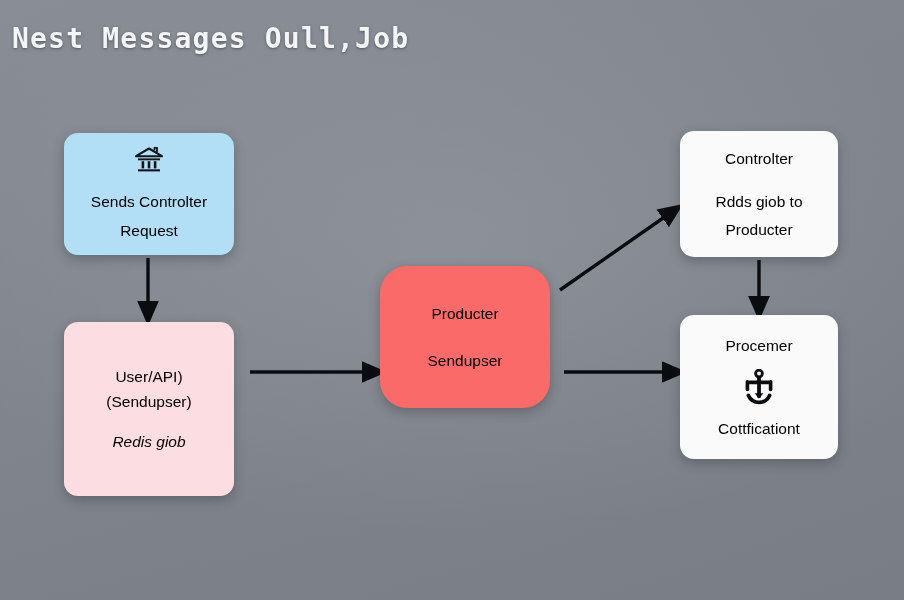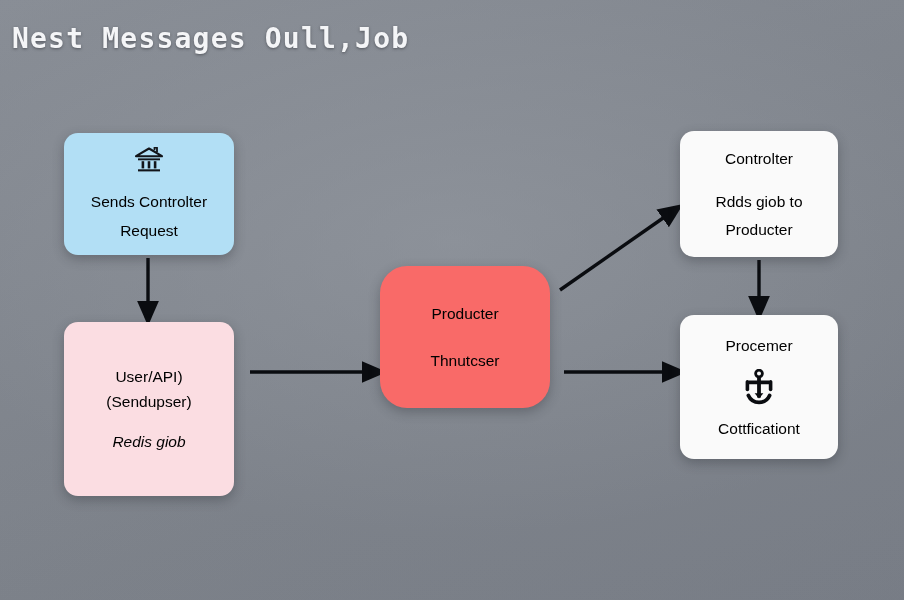--- a/index.html
+++ b/index.html
@@ -175,7 +175,7 @@
 
   <div class="node" id="node-producer">
     <span class="line p1">Producter</span>
-    <span class="line p2">Thnutcser</span>
+    <span class="line p2">Sendupser</span>
   </div>
 
   <div class="node" id="node-controller-adds">

